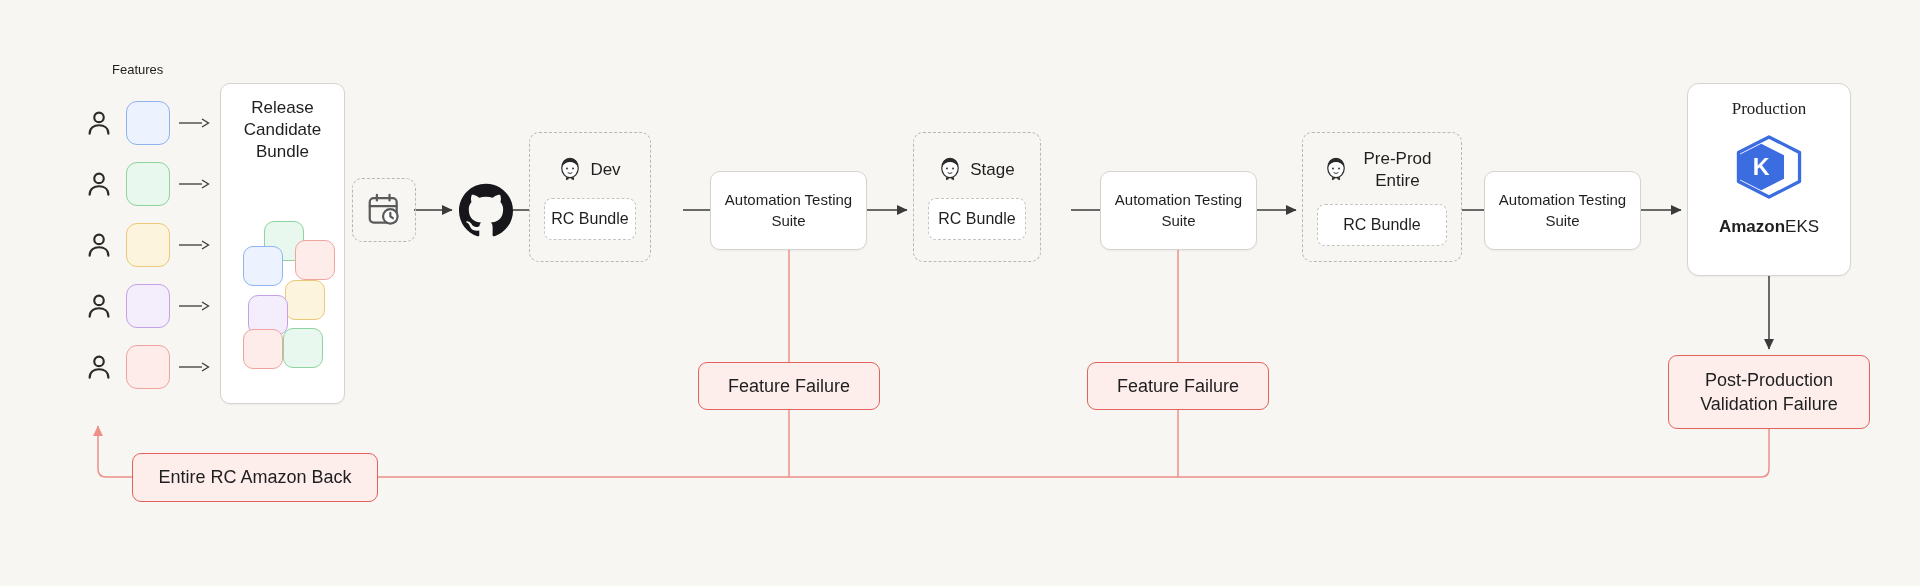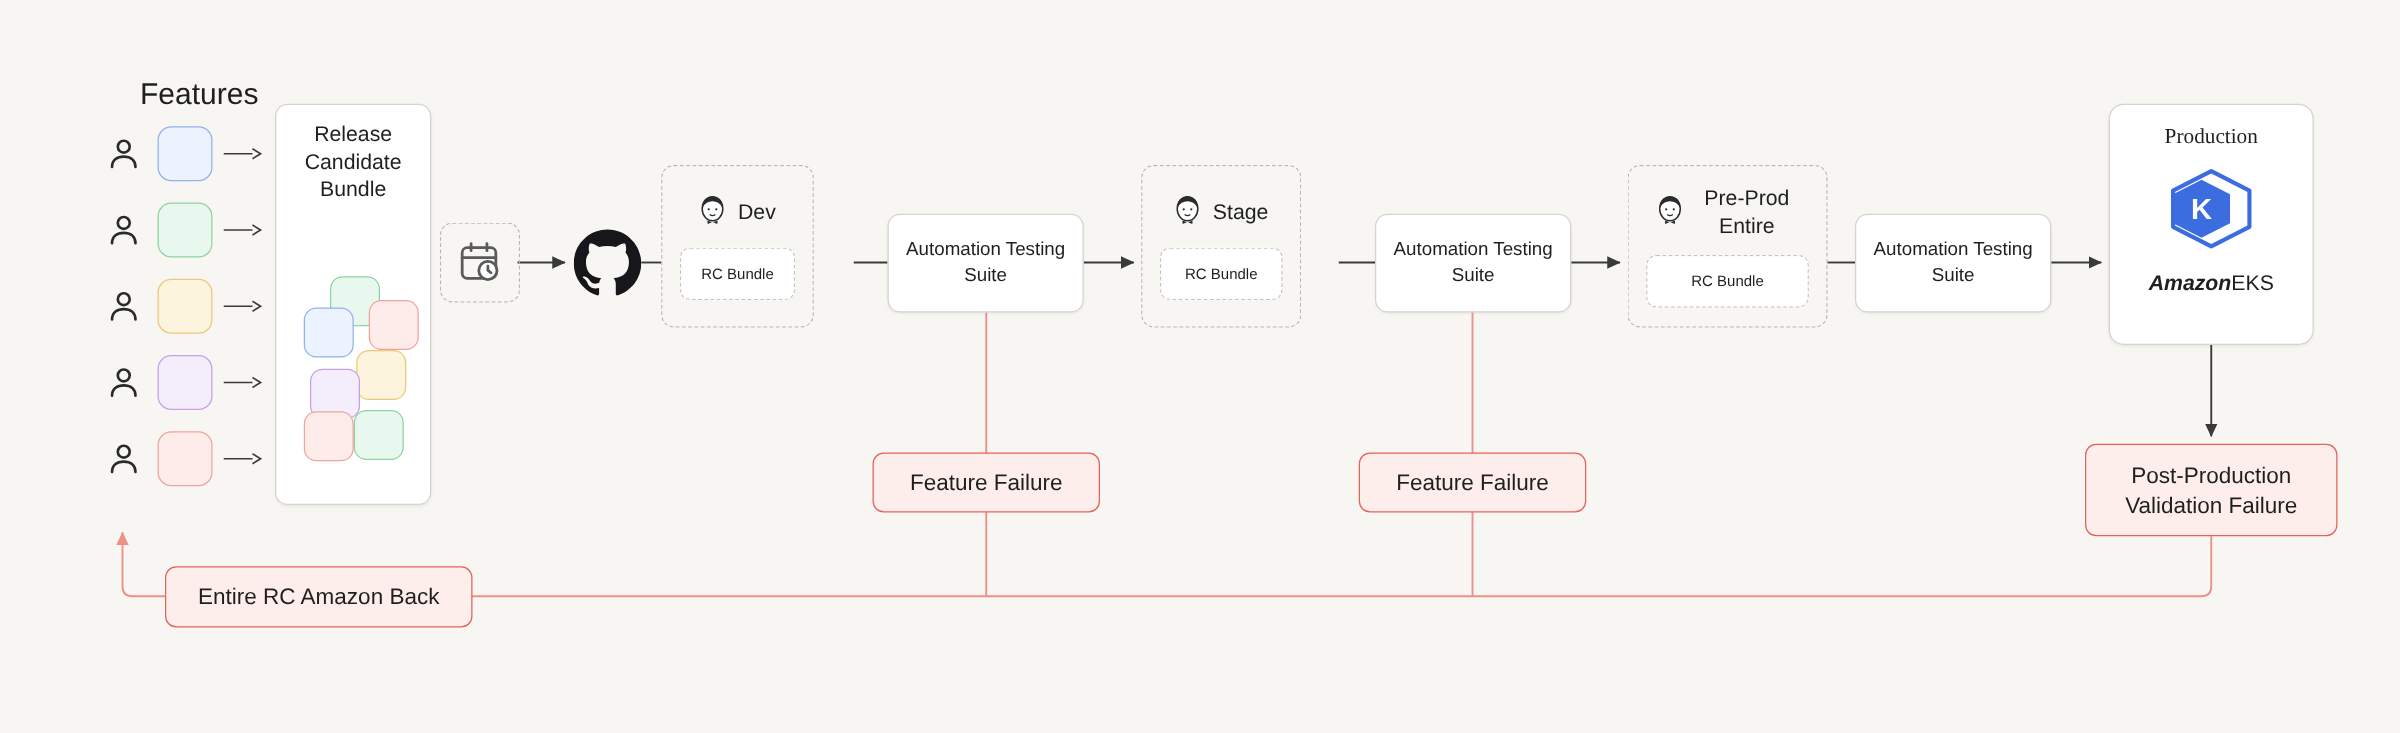--- a/index.html
+++ b/index.html
@@ -21,7 +21,7 @@
   .fail{background:var(--failure-fill,#fdeeec);border:1.6px solid var(--failure-border,#e2625c);border-radius:9px;
         display:flex;align-items:center;justify-content:center;text-align:center;font-size:18px;}
 
-  .features-label{font-size:24px;font-weight:500;}
+  .features-label{font-size:13px;font-weight:500;}
   .features-col{display:flex;flex-direction:column;gap:17px;}
   .feature-row{display:flex;align-items:center;height:44px;}
   .person{display:inline-flex;margin-right:12px;}

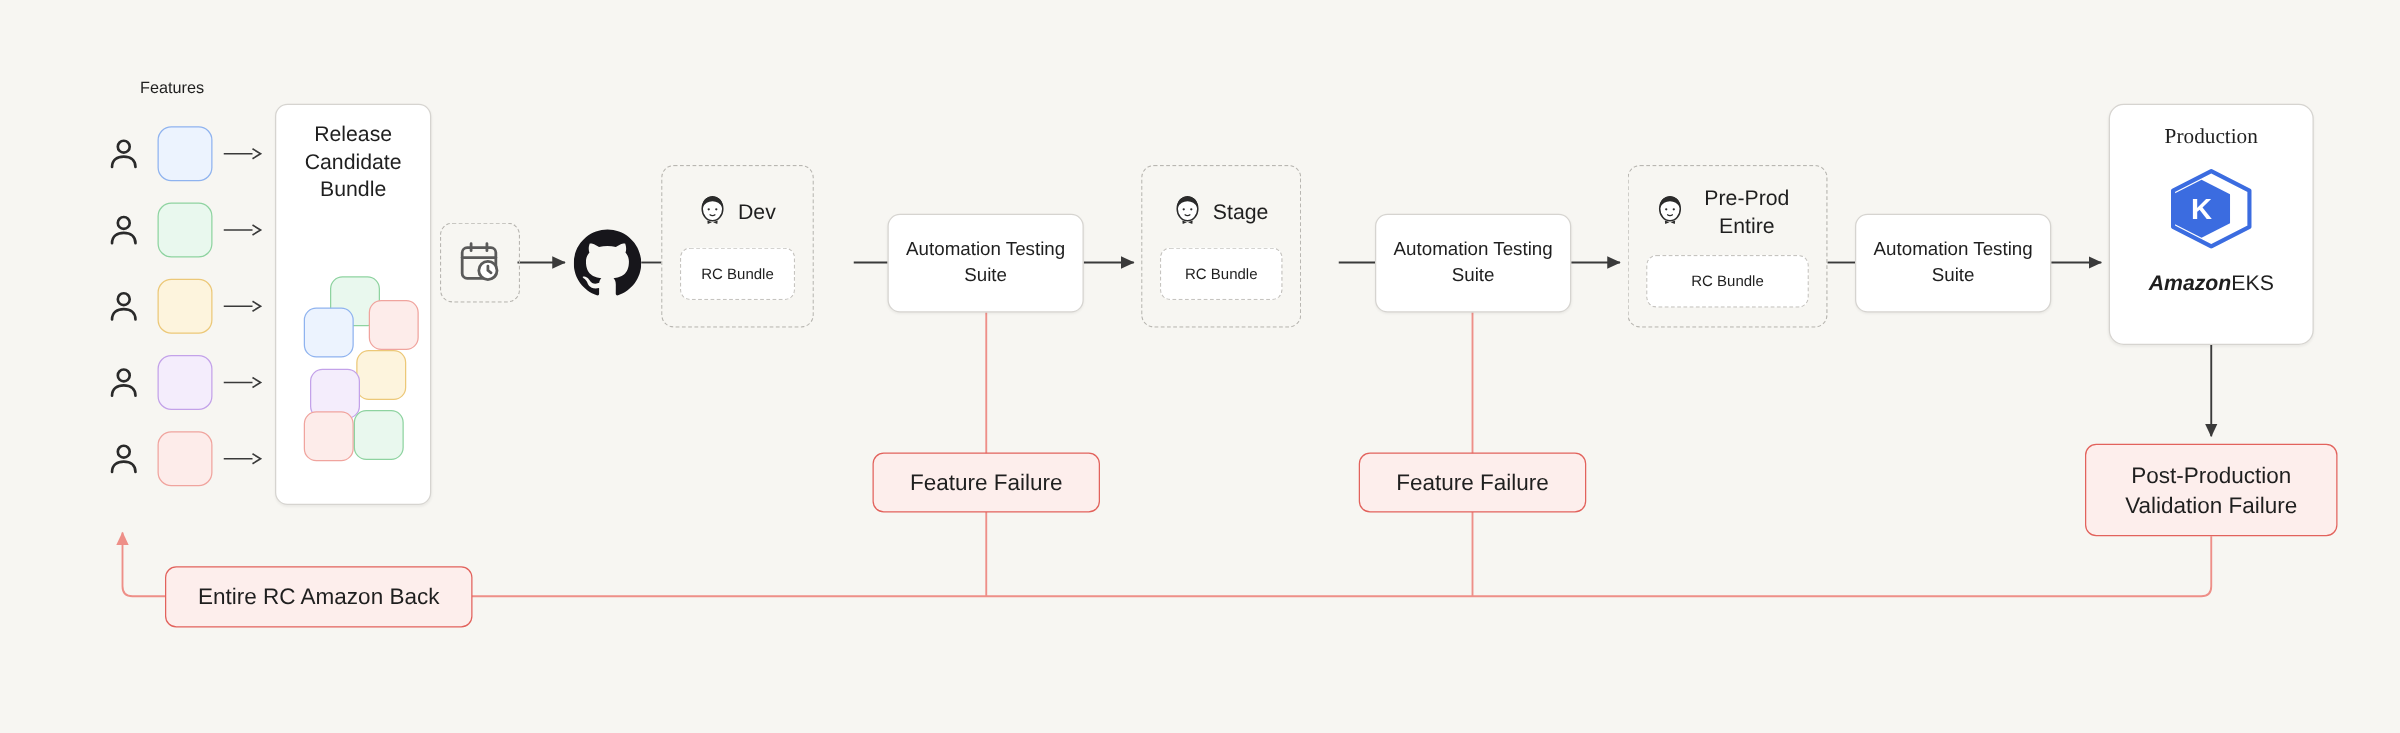--- a/index.html
+++ b/index.html
@@ -50,7 +50,7 @@
   .jk-ink{fill:var(--jenkins-ink,#2b2b2b);}
   .jk-stroke{stroke:var(--jenkins-ink,#2b2b2b);fill:none;}
   .rc-sub{background:var(--box-bg,#fff);border:1.6px dashed #c6c4c0;border-radius:8px;height:42px;align-self:stretch;margin:0 14px;
-          display:flex;align-items:center;justify-content:center;font-size:12px;box-sizing:border-box;}
+          display:flex;align-items:center;justify-content:center;font-size:16px;box-sizing:border-box;}
 
   .ats-box{display:flex;align-items:center;justify-content:center;}
   .ats-box span{width:132px;text-align:center;font-size:15px;line-height:1.35;}

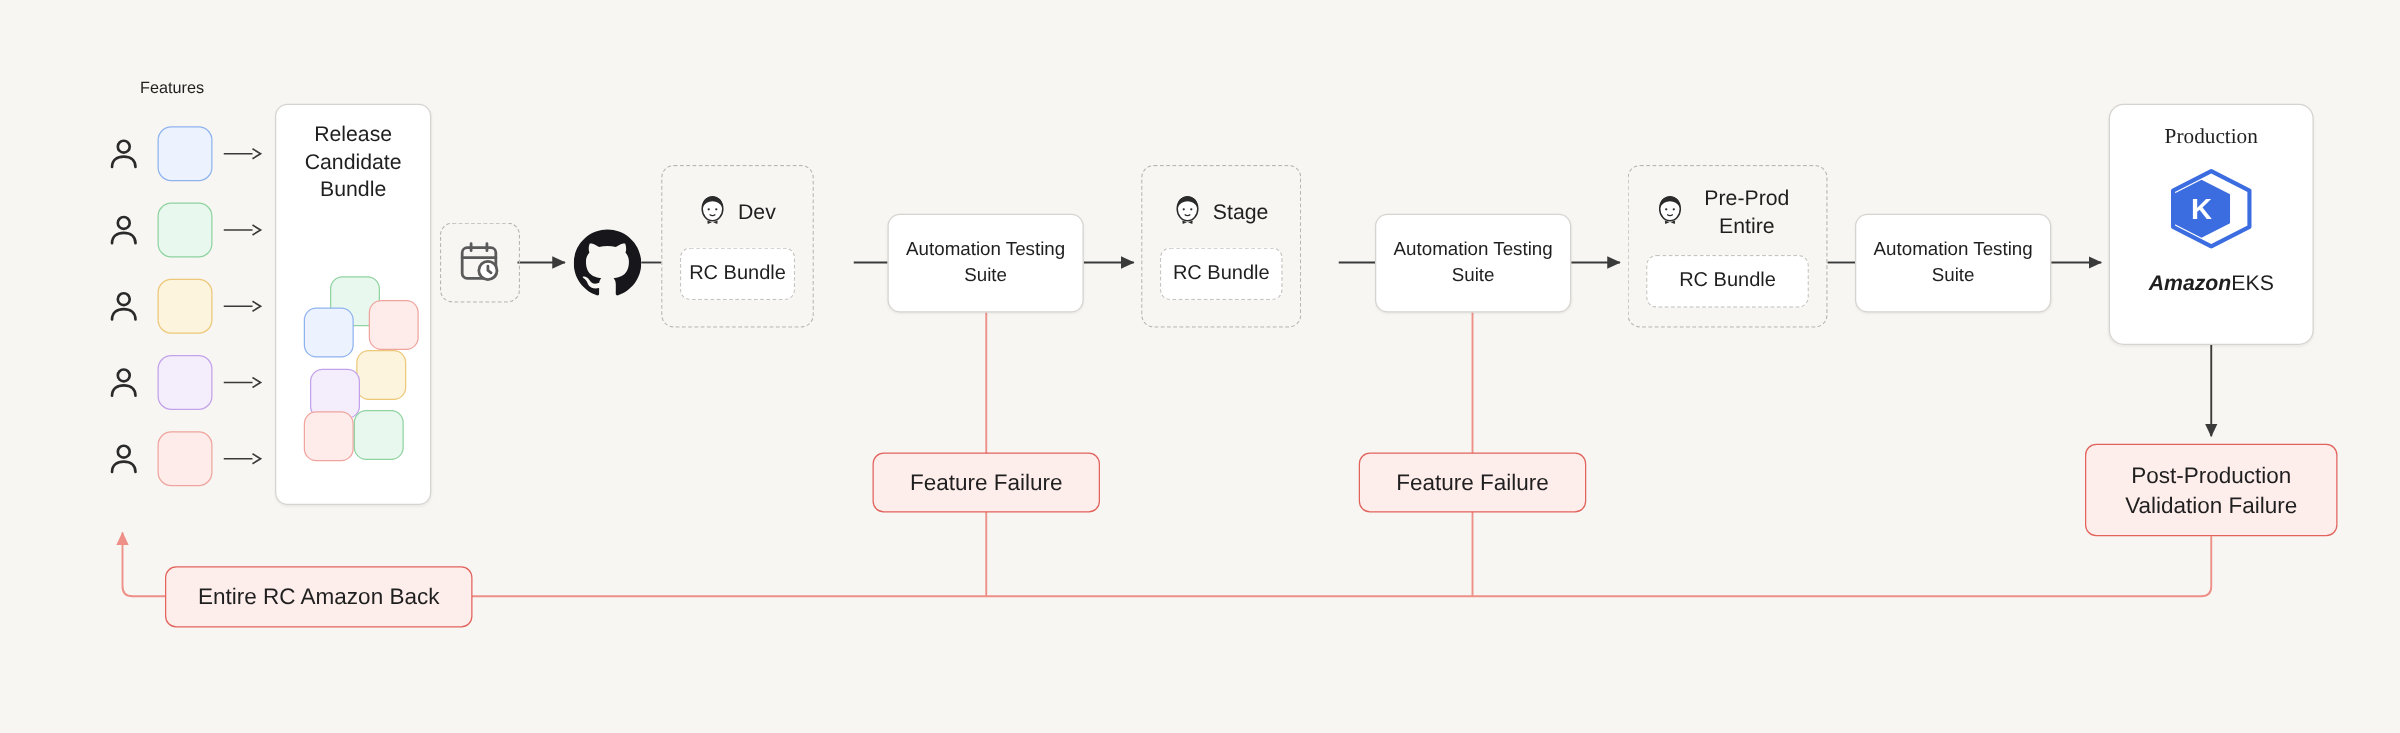--- a/index.html
+++ b/index.html
@@ -61,7 +61,7 @@
   .eks-hex-line{stroke:var(--eks-blue,#3b6ce0);fill:#fff;}
   .eks-hex-solid{fill:var(--eks-blue,#3b6ce0);}
   .eks-brand{margin-top:18px;font-size:17px;}
-  .eks-brand .b{font-weight:bold;font-style:italic;}
+  .eks-brand .b{font-weight:bold;}
 </style>
 </head>
 <body>

